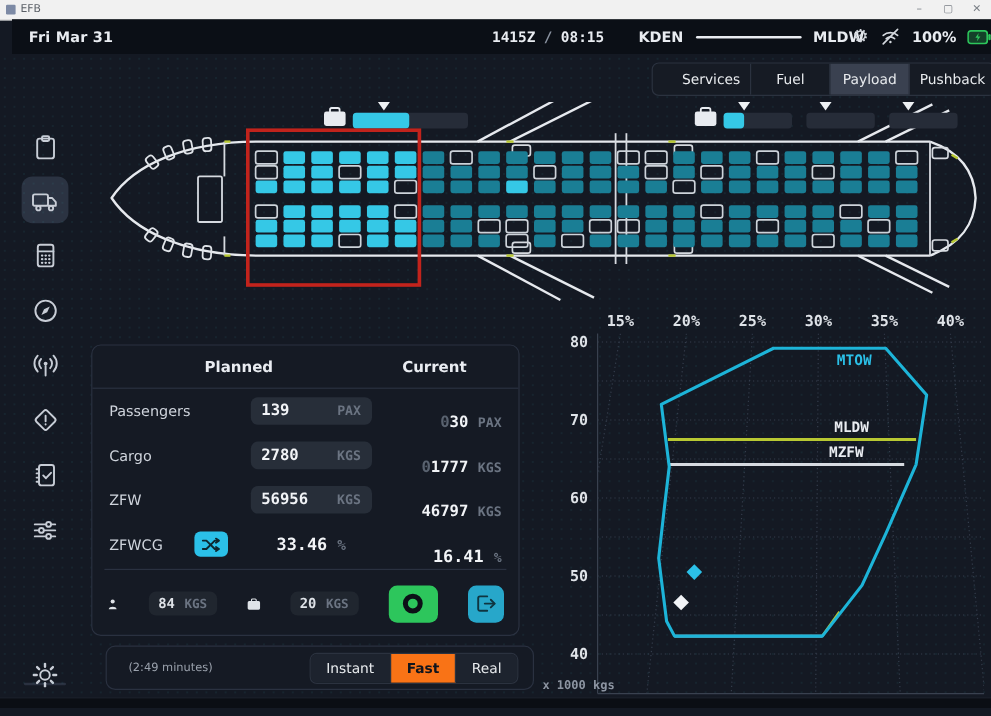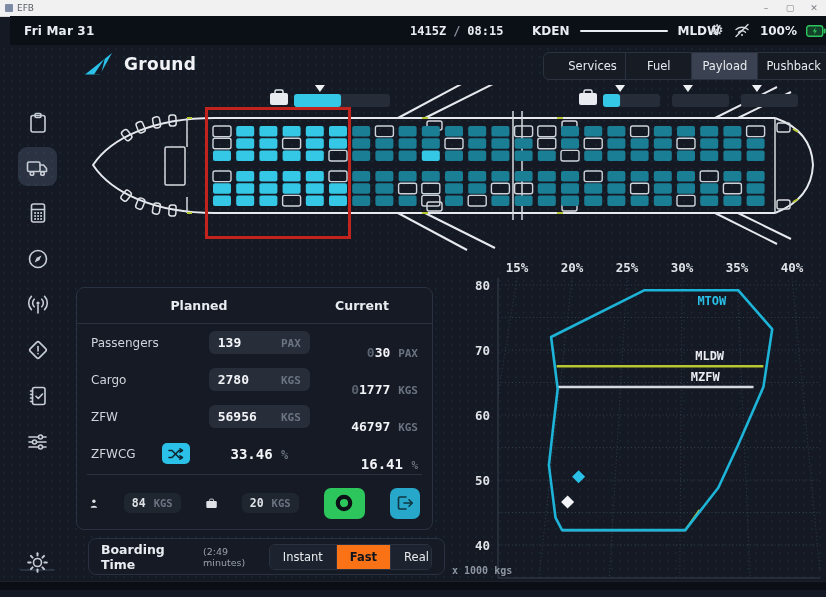--- a/index.html
+++ b/index.html
@@ -230,13 +230,6 @@
 
   <div class="main">
 
-    <div class="page-head">
-      <svg class="logo" width="27" height="22" viewBox="0 0 27 22">
-        <path d="M0,21.5 L27,0 L15,21.5 Z" fill="#2bc0e8"></path>
-        <path d="M9,21.5 L20,5 L16,21.5 Z" fill="#141923"></path>
-      </svg>
-      <span class="page-title">Ground</span>
-    </div>
 
     <div class="tabs">
       <div class="tab">Services</div>

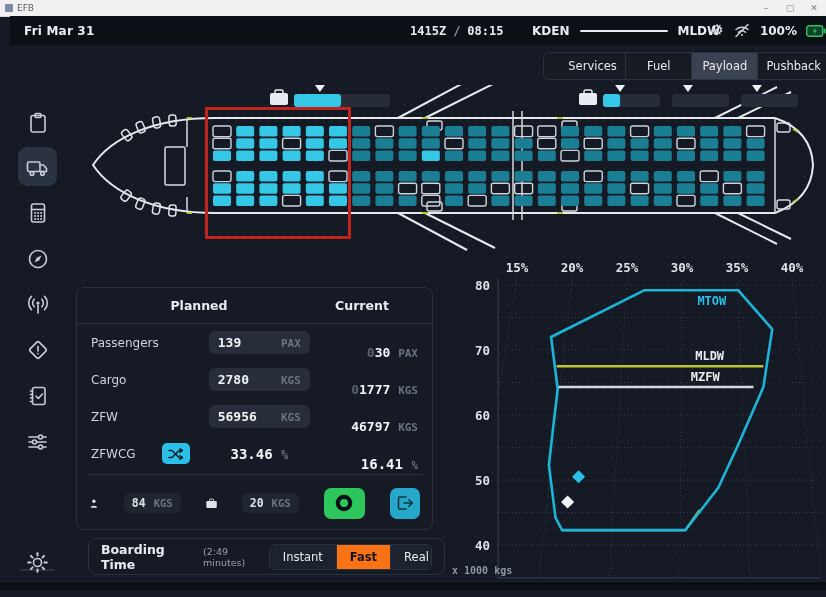--- a/index.html
+++ b/index.html
@@ -562,7 +562,6 @@
     </div>
 
     <div class="panel" id="boarding-panel">
-      <span class="bt-label">Boarding Time</span>
       <span class="bt-sub">(2:49 minutes)</span>
       <div class="seg">
         <div class="seg-btn">Instant</div>

